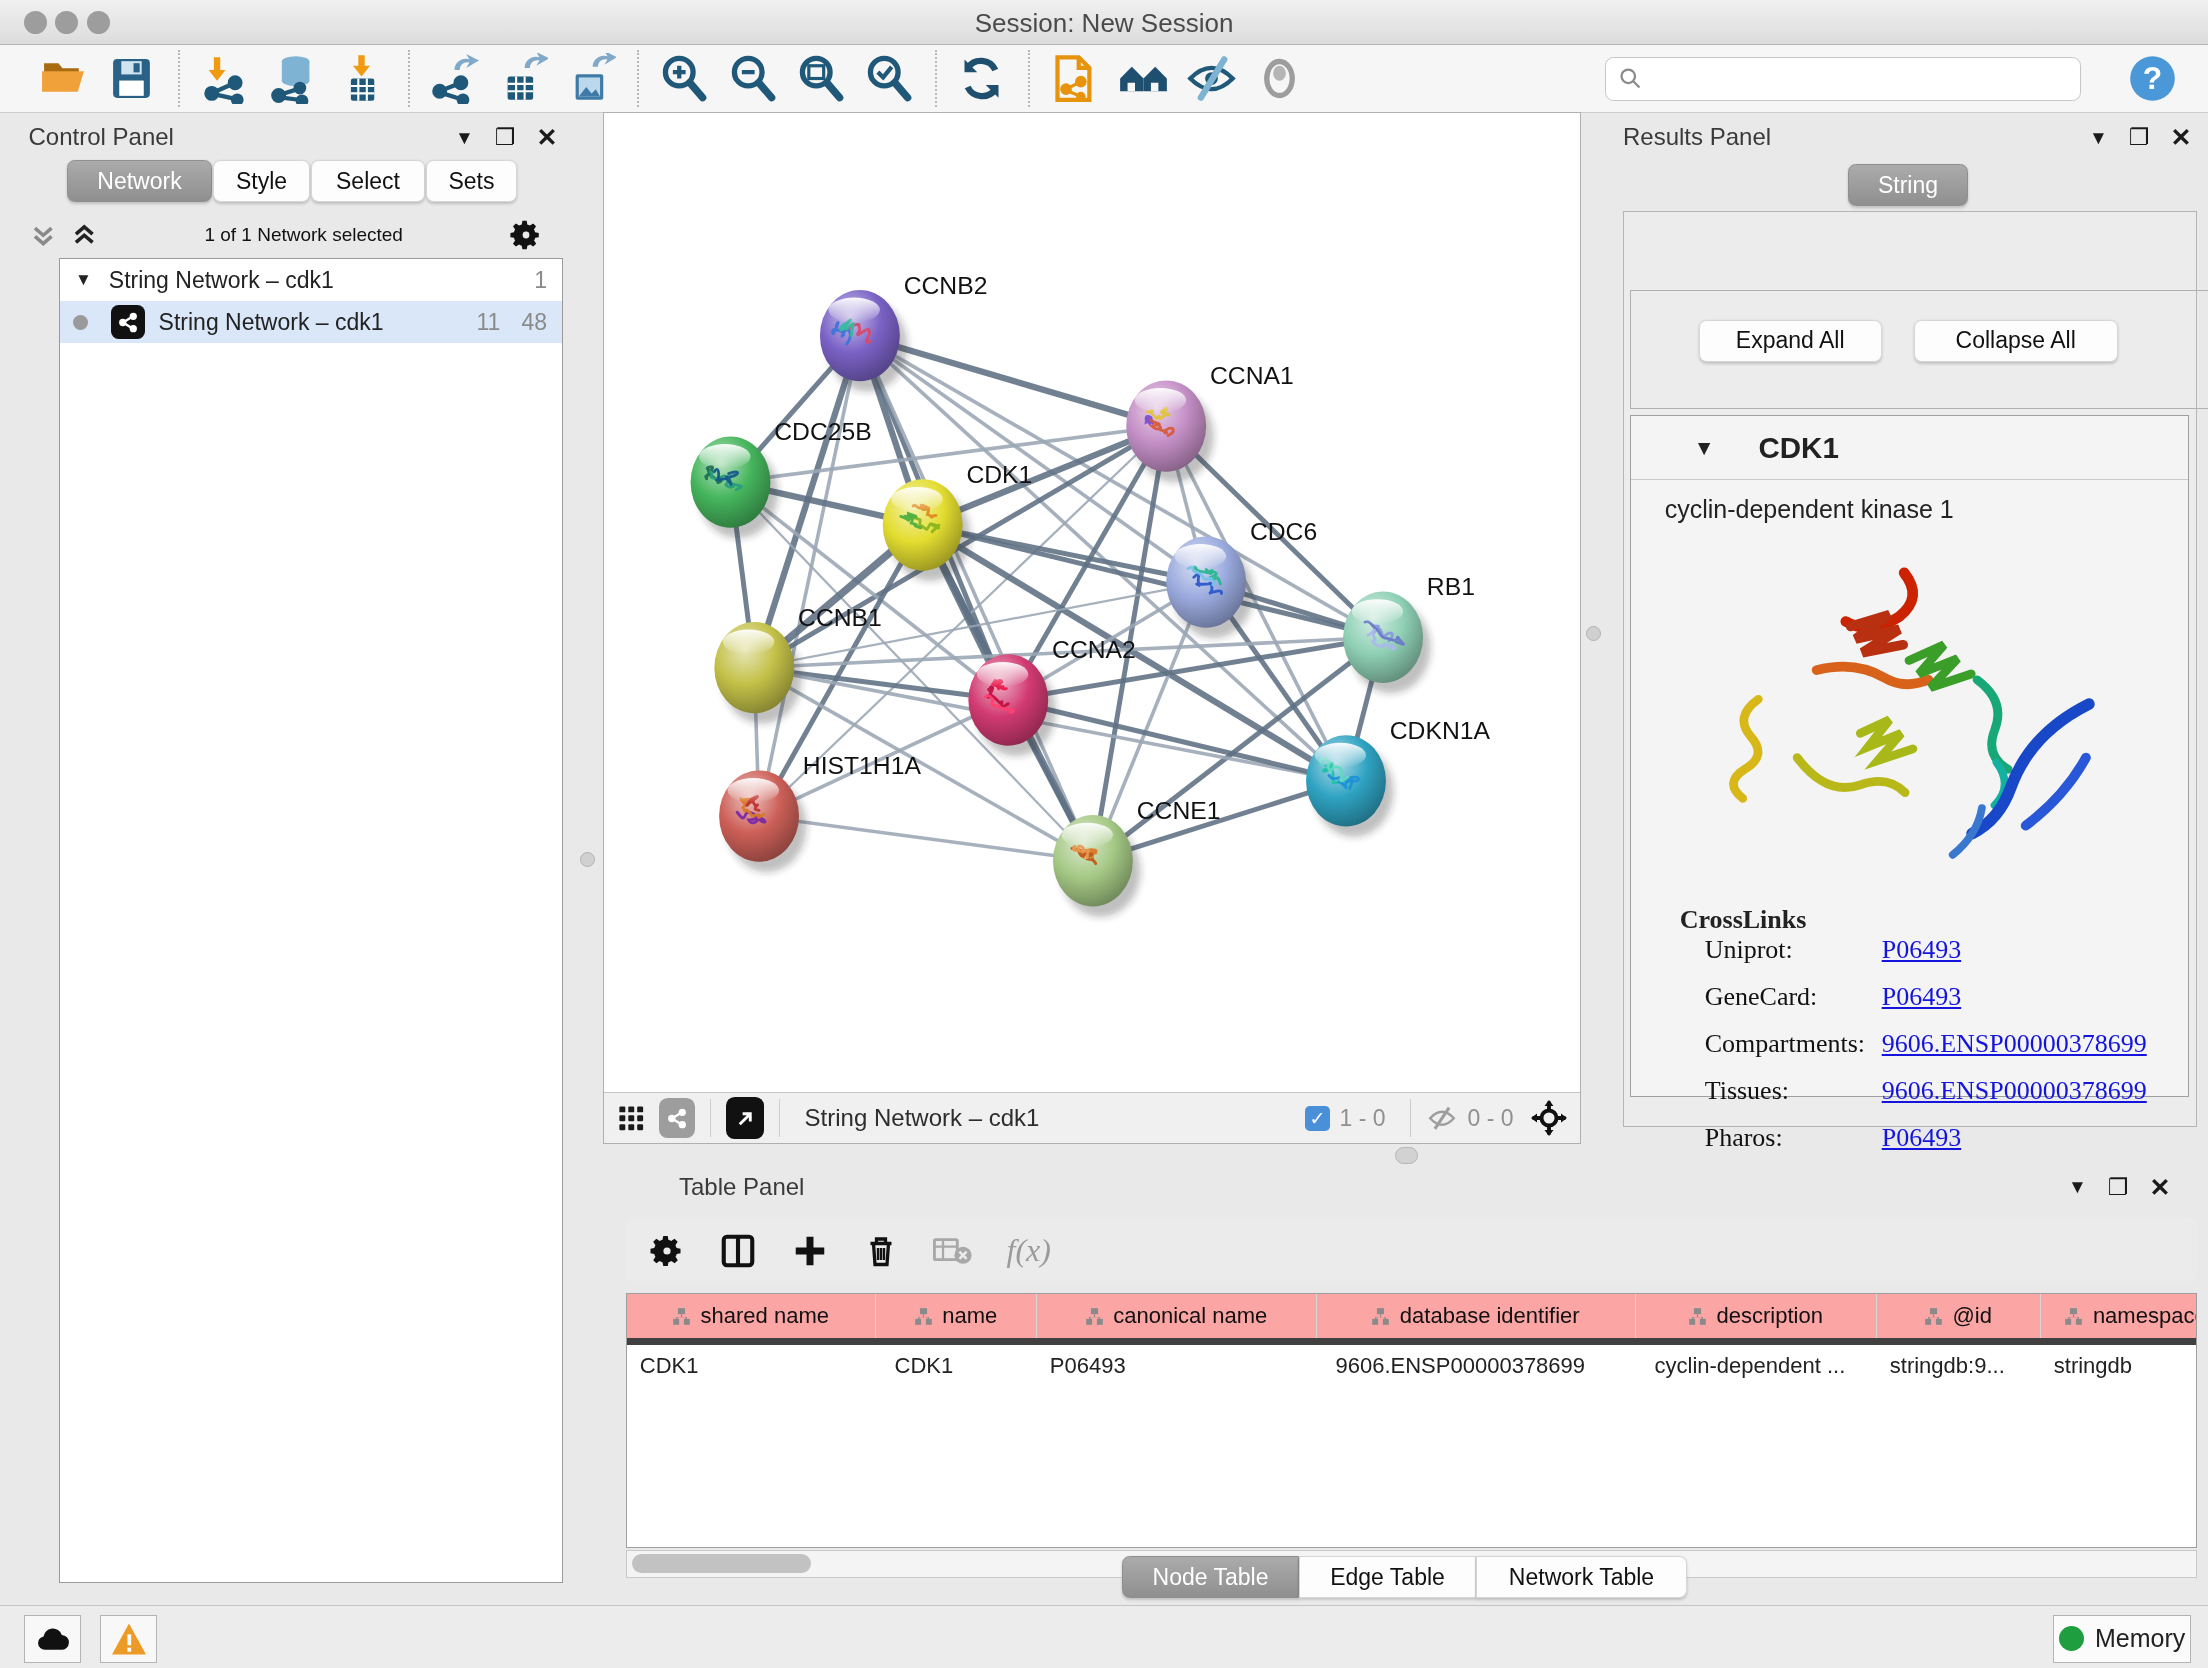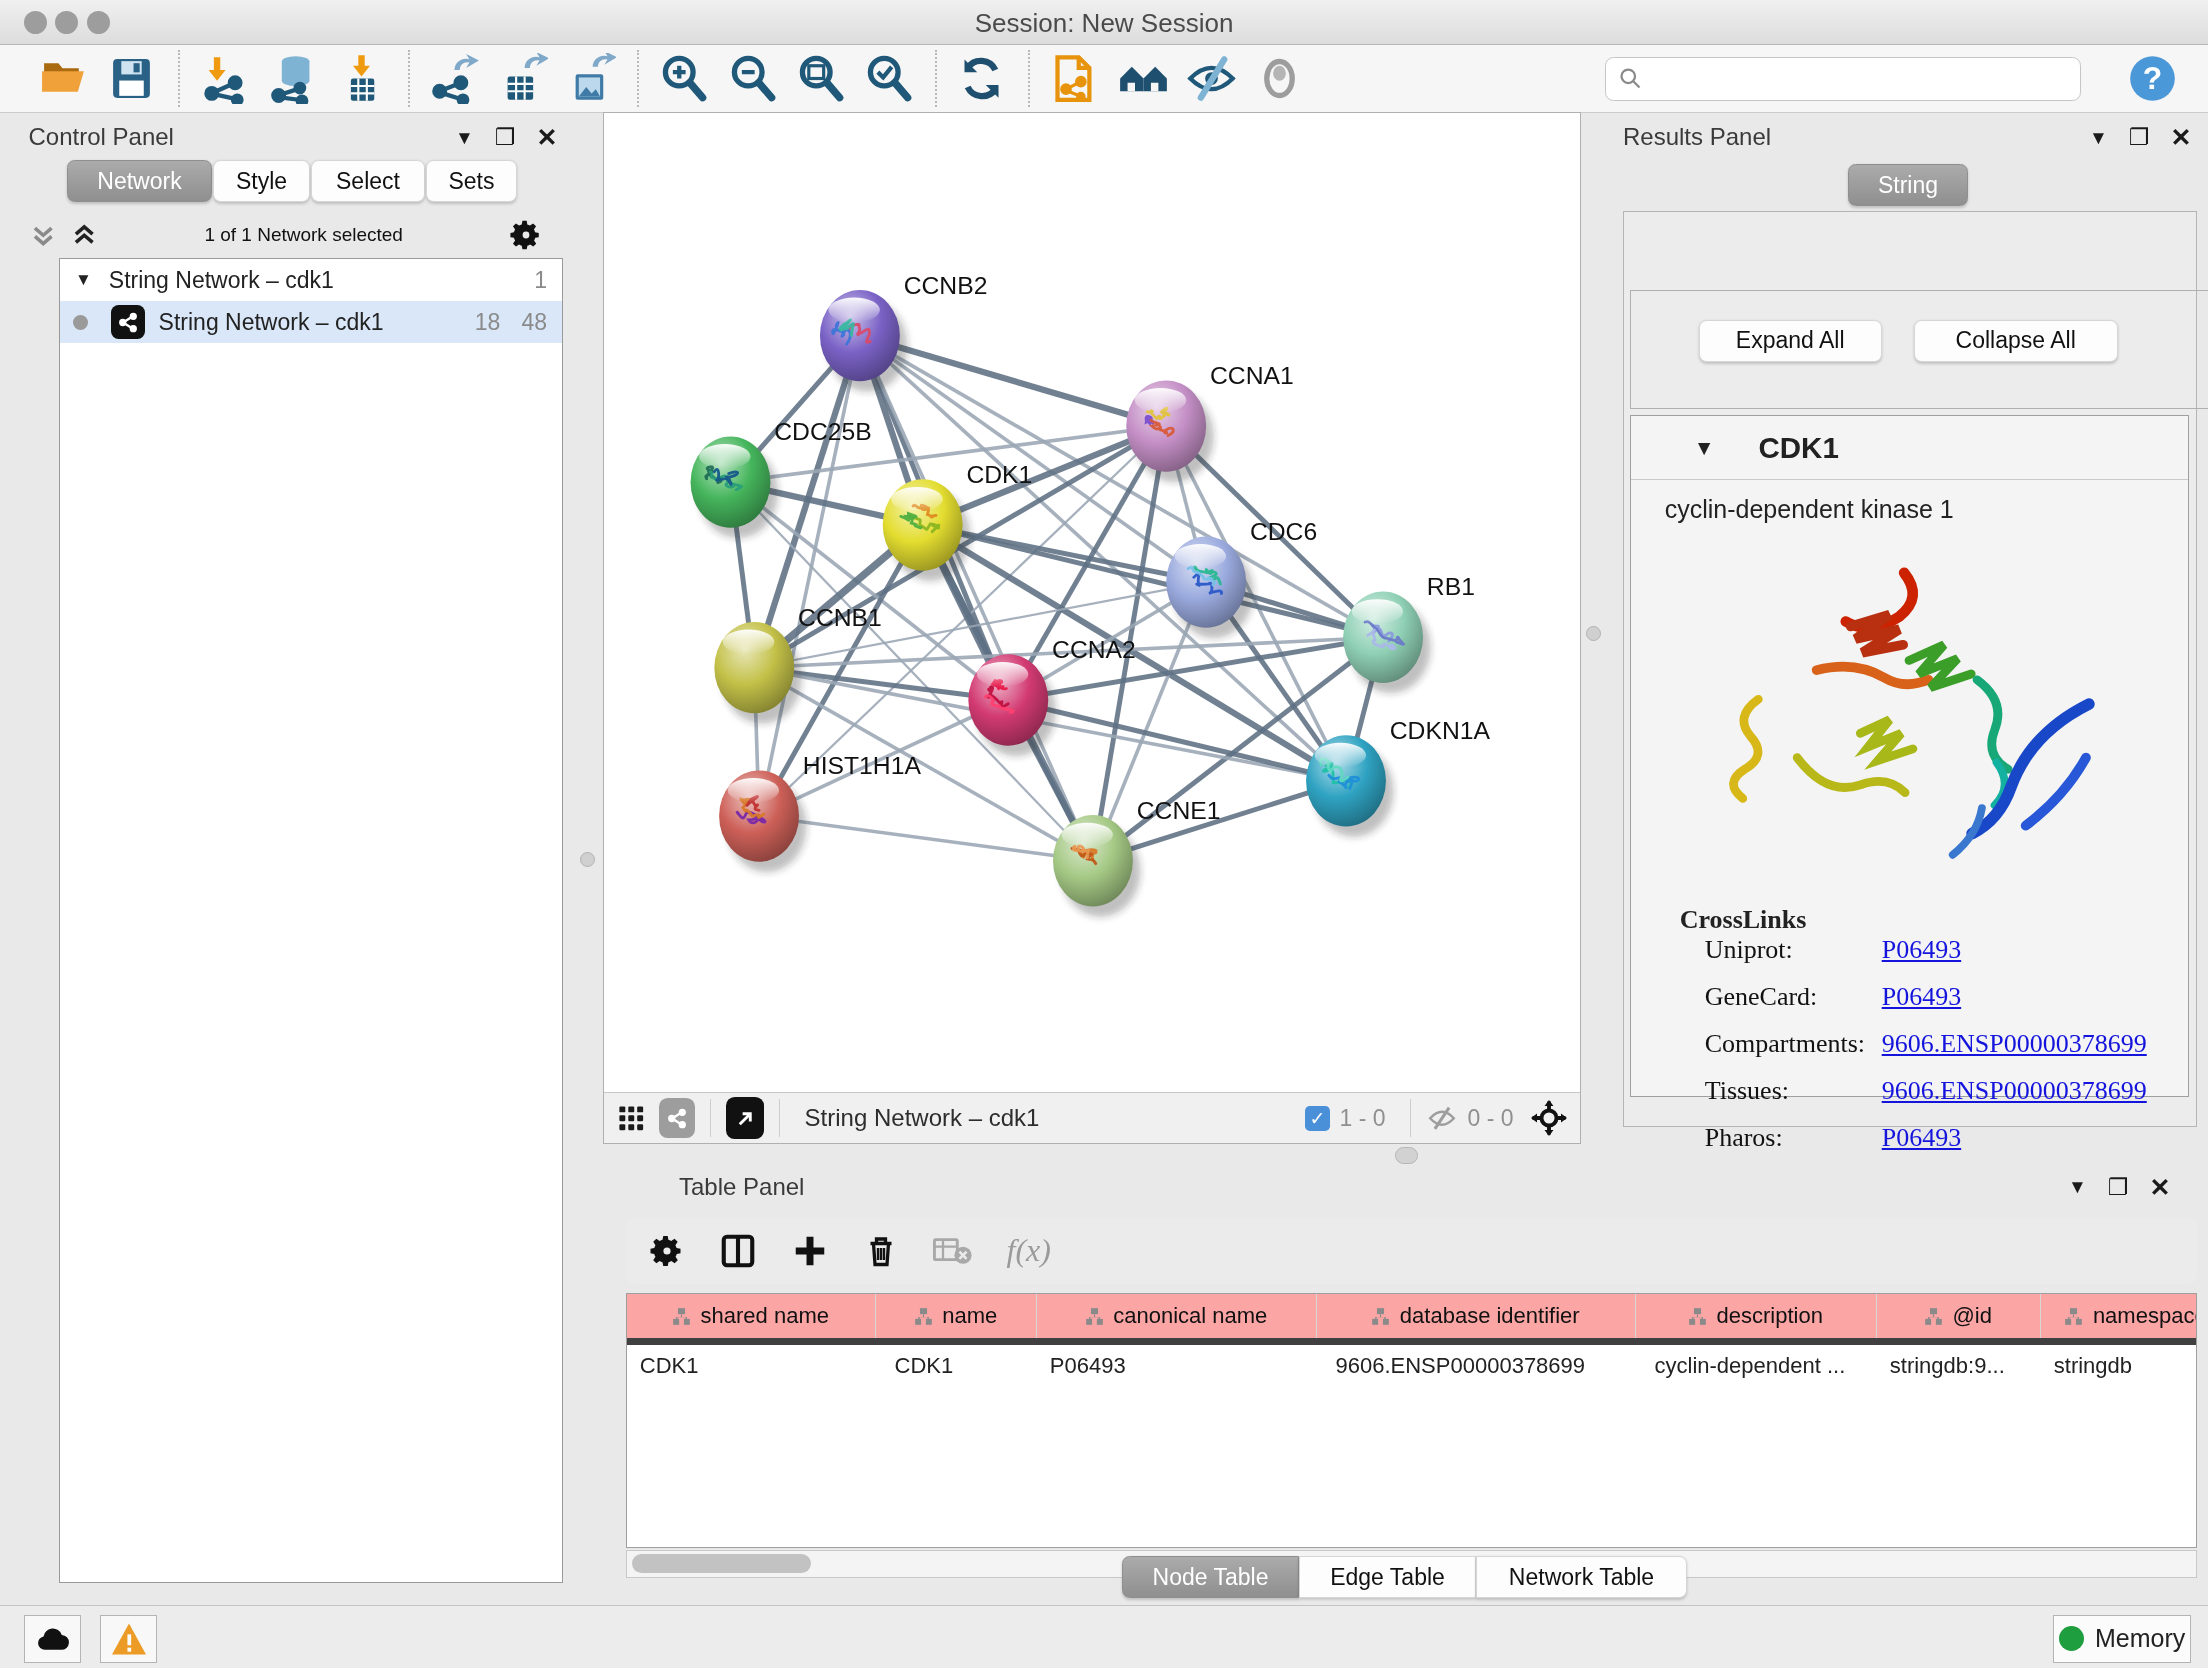--- a/index.html
+++ b/index.html
@@ -329,7 +329,7 @@
             </svg>
         </span>
         <span style="margin-left:13.3px">String Network – cdk1</span>
-        <span class="cnt" style="margin-left:auto">18</span>
+        <span class="cnt" style="margin-left:auto">11</span>
         <span class="cnt" style="margin:0 15px 0 21px">48</span>
       </div>
     </div>

